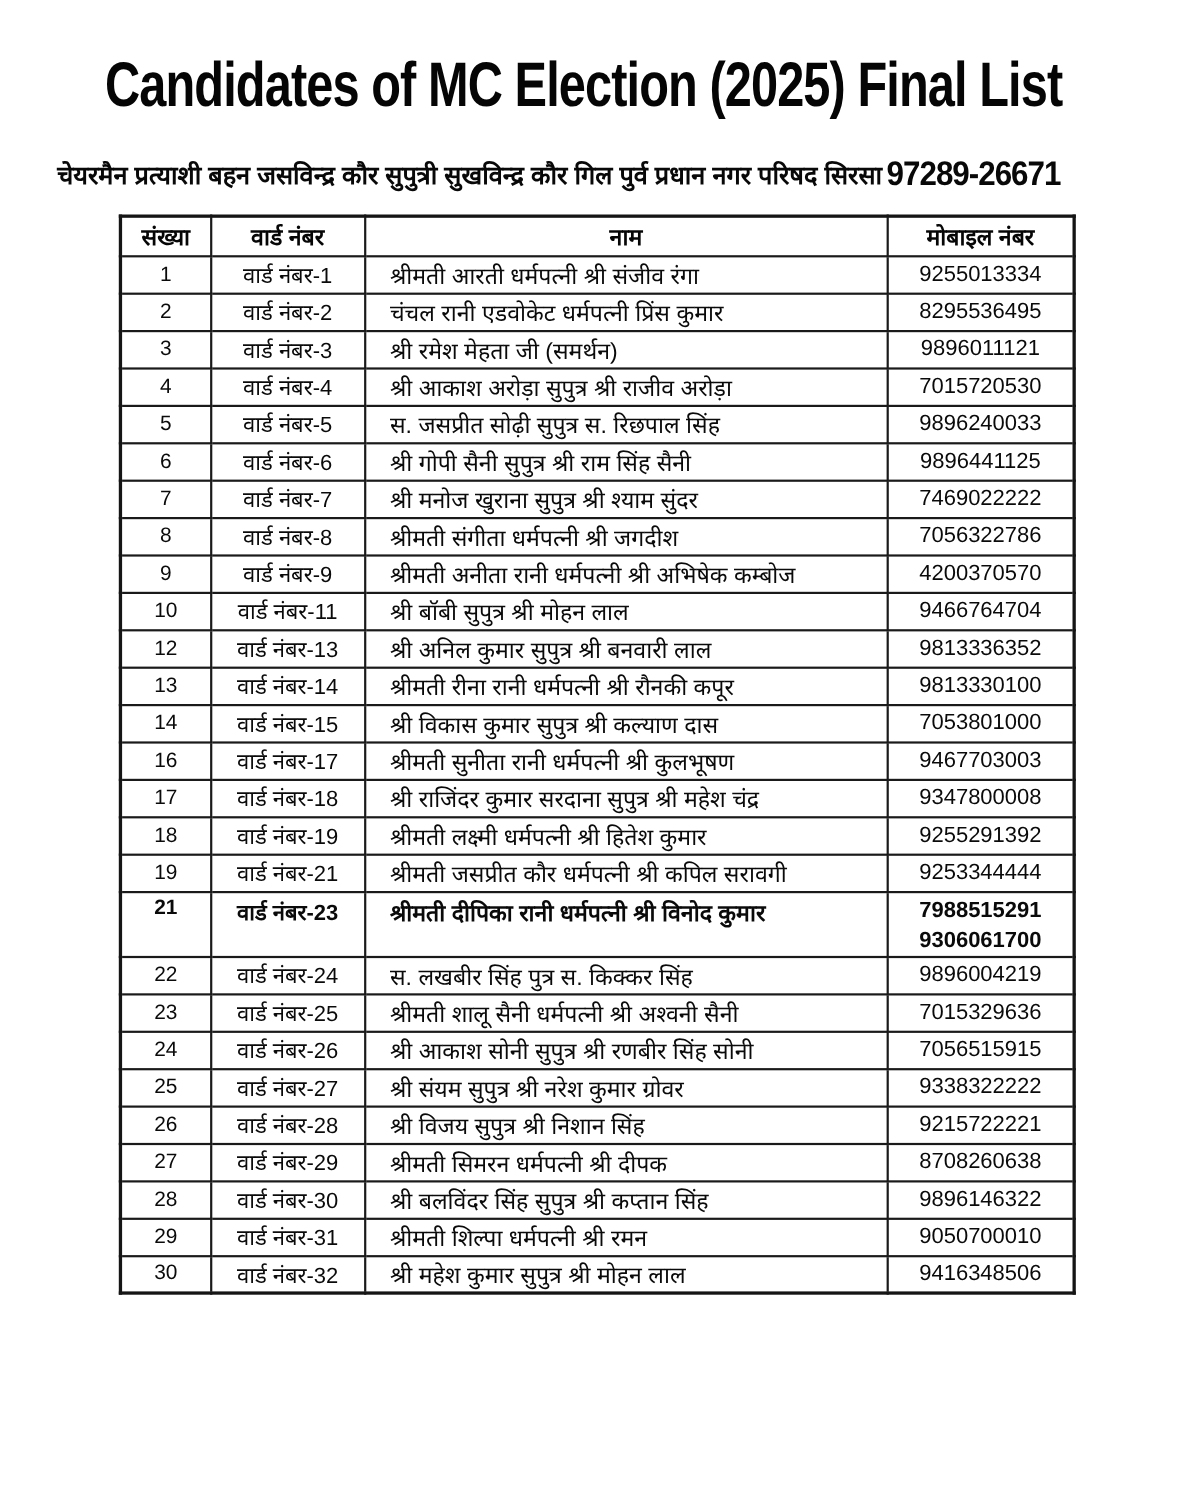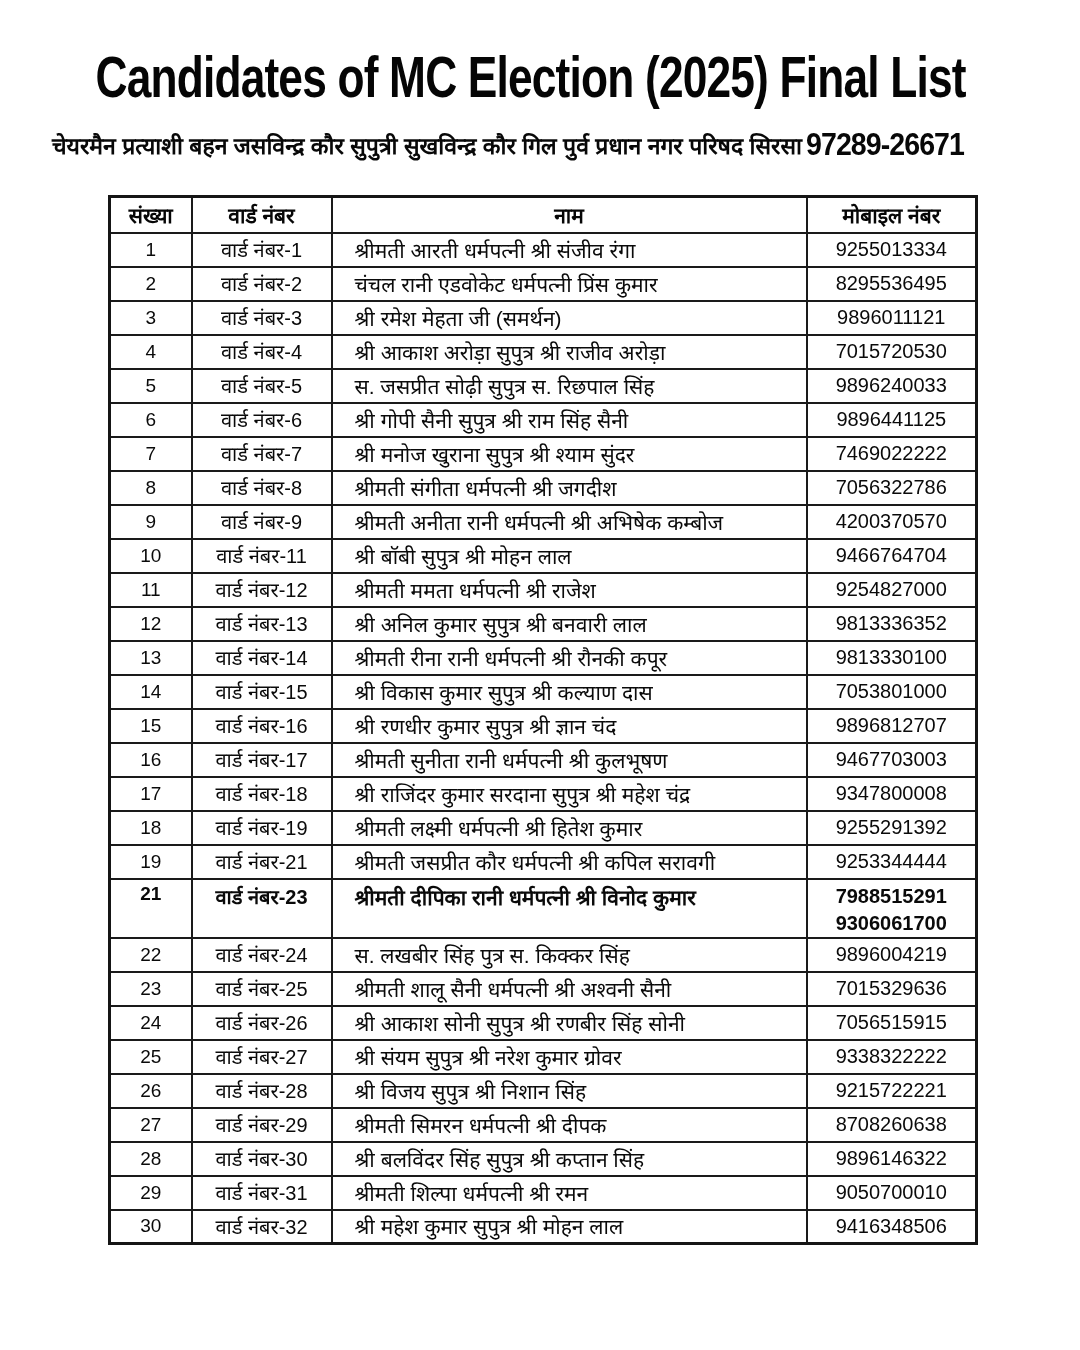--- a/index.html
+++ b/index.html
@@ -30,7 +30,7 @@
     transform-origin: center;
   }
   .subtitle {
-    margin: 19px 50px 0 52px;
+    margin: 32px 50px 0 52px;
     display: flex;
     align-items: center;
     white-space: nowrap;

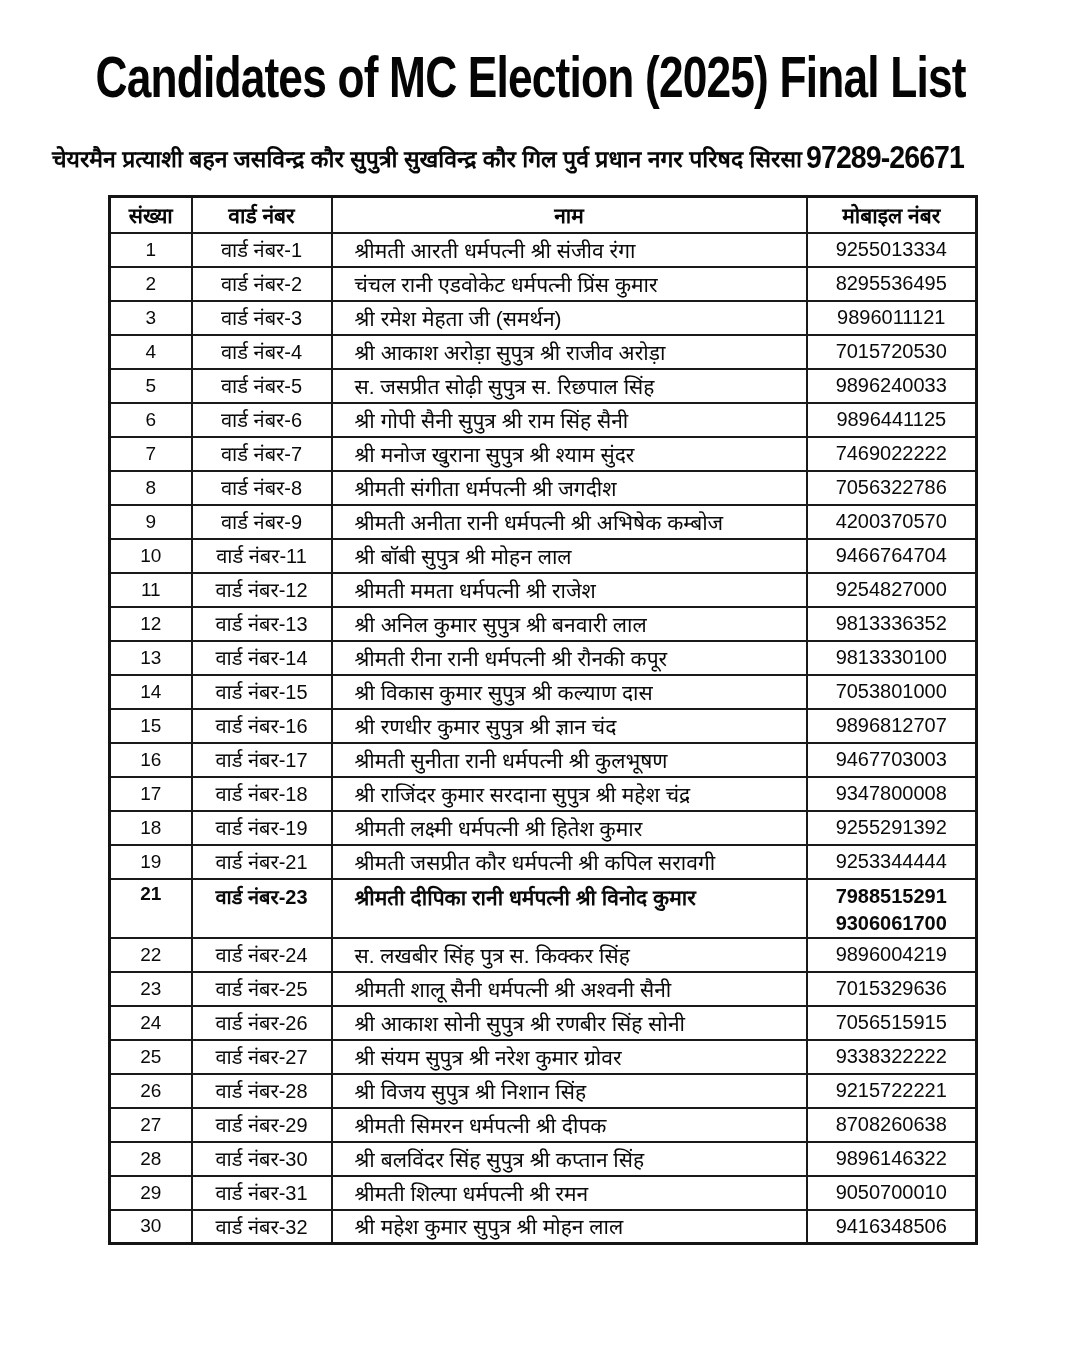--- a/index.html
+++ b/index.html
@@ -191,12 +191,6 @@
           <td class="mobile">9466764704</td>
         </tr>
         <tr>
-          <td class="sno">11</td>
-          <td class="ward">वार्ड नंबर-12</td>
-          <td class="name">श्रीमती ममता धर्मपत्नी श्री राजेश</td>
-          <td class="mobile">9254827000</td>
-        </tr>
-        <tr>
           <td class="sno">12</td>
           <td class="ward">वार्ड नंबर-13</td>
           <td class="name">श्री अनिल कुमार सुपुत्र श्री बनवारी लाल</td>

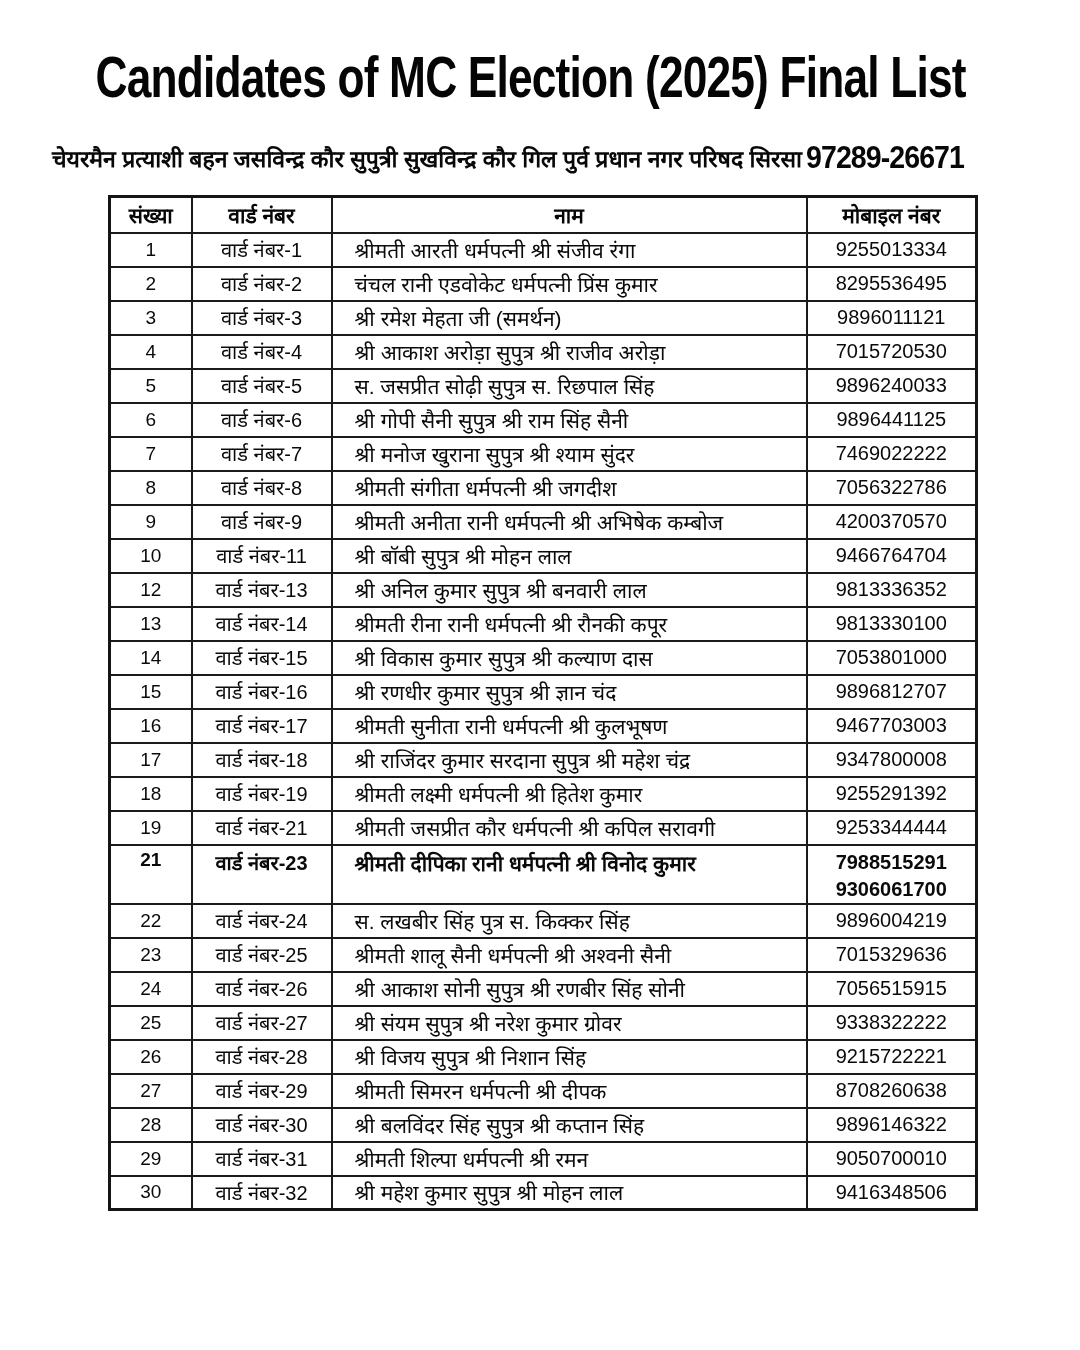--- a/index.html
+++ b/index.html
@@ -209,12 +209,6 @@
           <td class="mobile">7053801000</td>
         </tr>
         <tr>
-          <td class="sno">15</td>
-          <td class="ward">वार्ड नंबर-16</td>
-          <td class="name">श्री रणधीर कुमार सुपुत्र श्री ज्ञान चंद</td>
-          <td class="mobile">9896812707</td>
-        </tr>
-        <tr>
           <td class="sno">16</td>
           <td class="ward">वार्ड नंबर-17</td>
           <td class="name">श्रीमती सुनीता रानी धर्मपत्नी श्री कुलभूषण</td>

